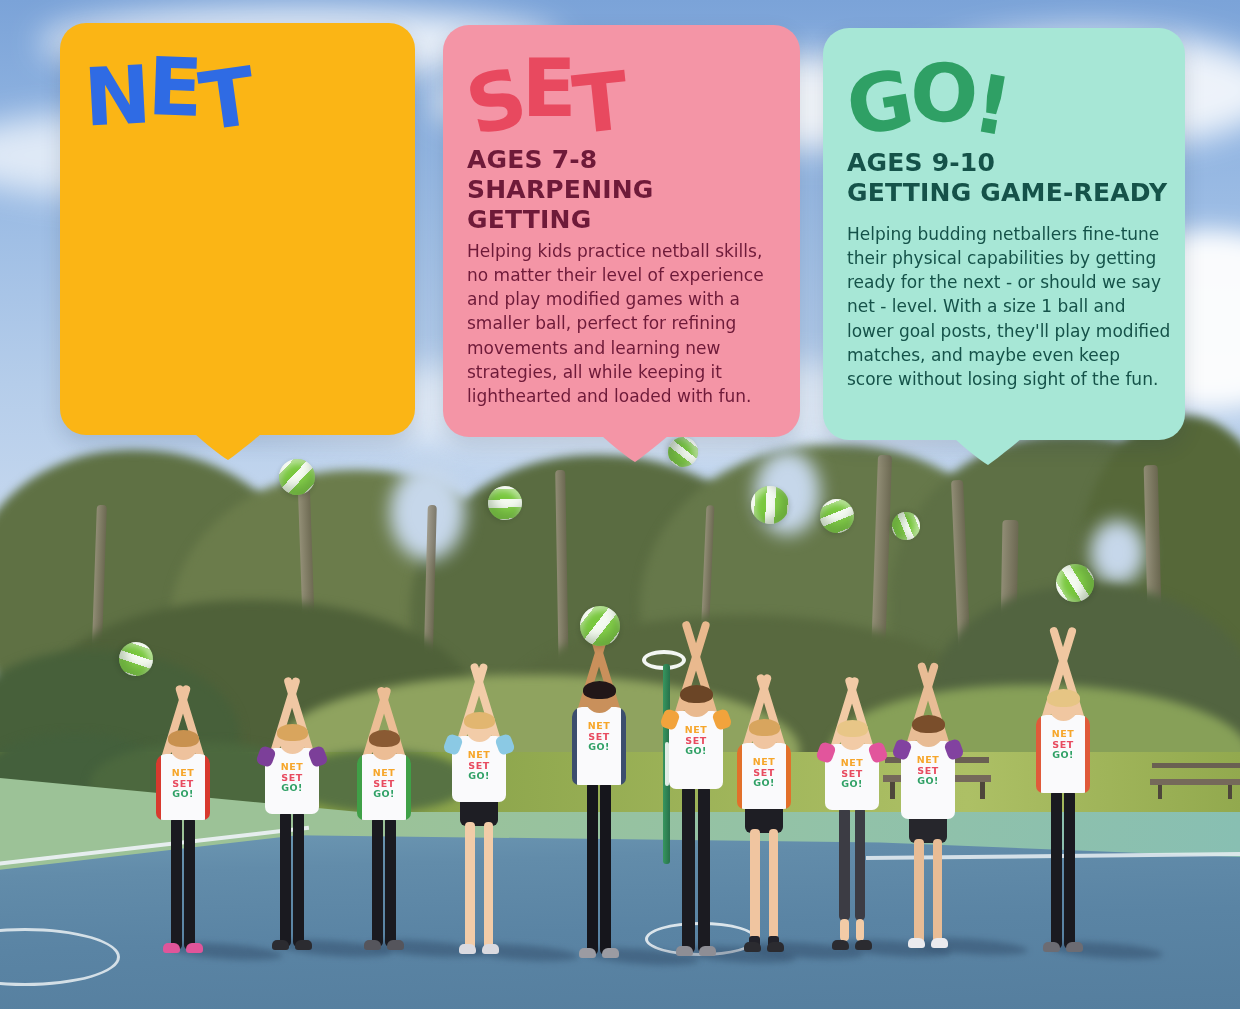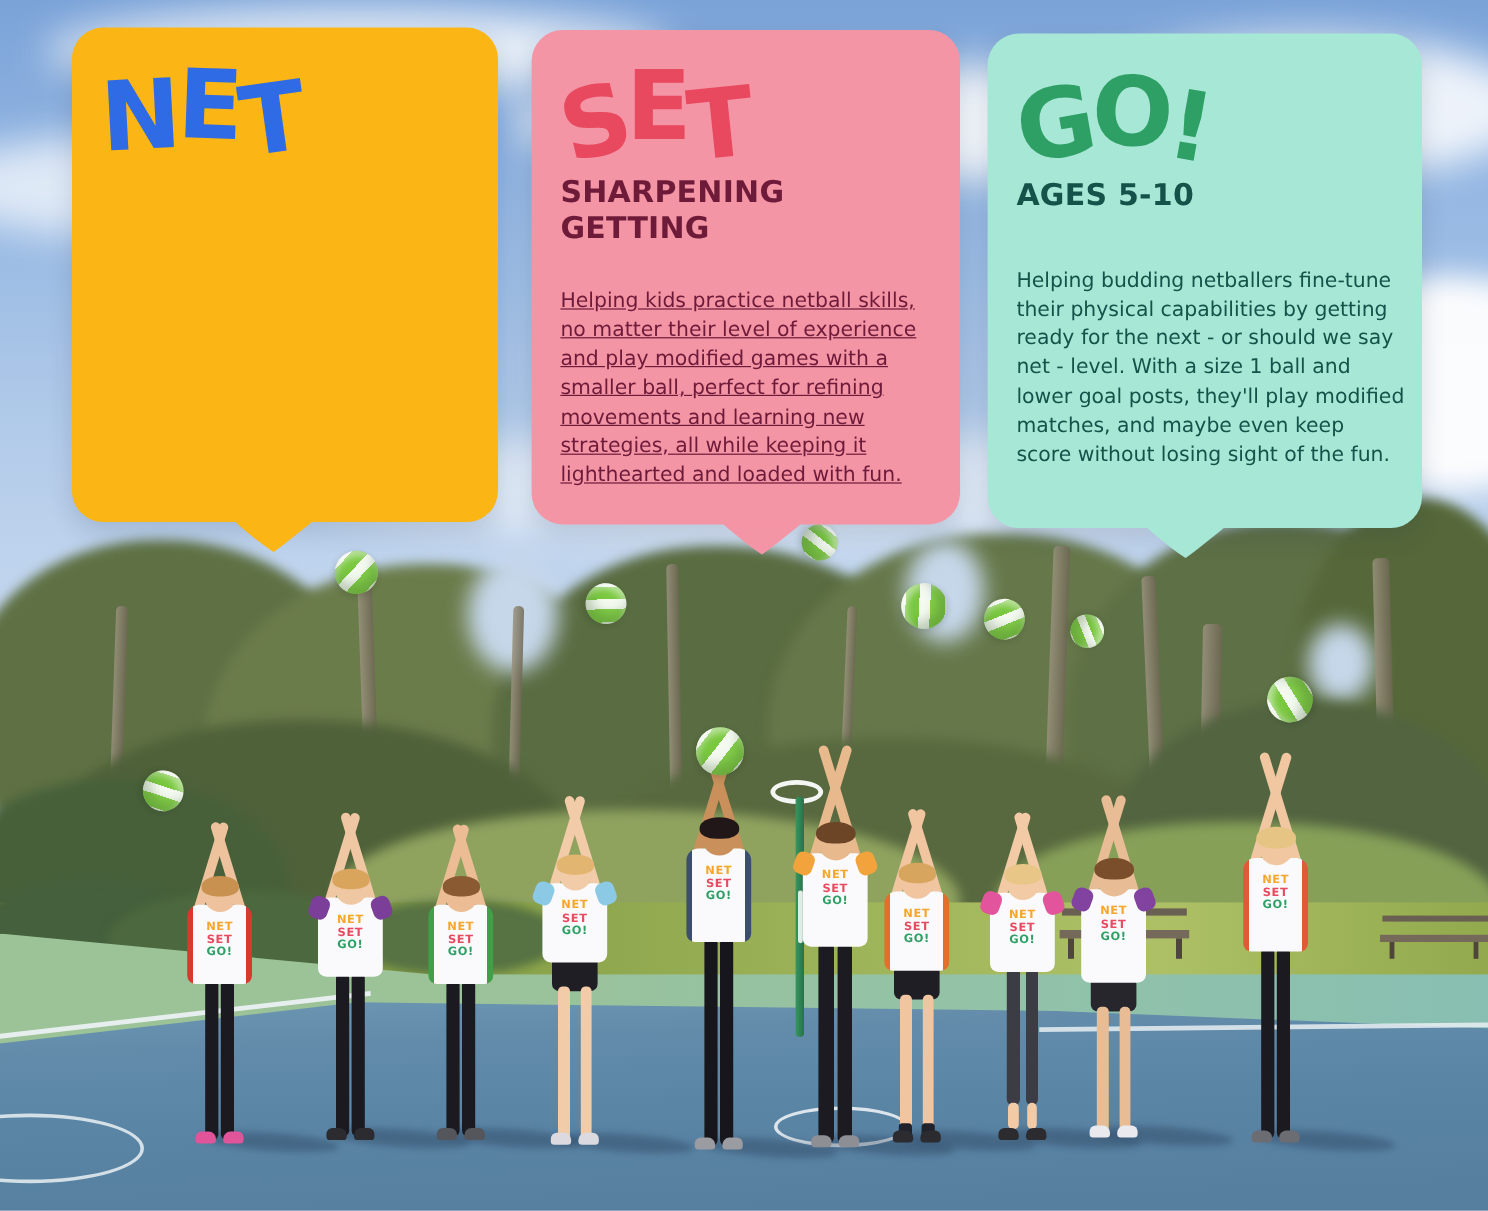--- a/index.html
+++ b/index.html
@@ -363,6 +363,7 @@
   <section class="card c1" style="background: rgb(244, 149, 166);">
     <div class="card-title" style="color: rgb(232, 73, 95);"><span class="L0">S</span><span class="L1">E</span><span class="L2">T</span></div>
     <div class="card-heading" style="color: rgb(110, 26, 57);">
+      <div>AGES 7-8</div>
       <div>SHARPENING GETTING</div>
     </div>
     <p class="card-body" style="color: rgb(110, 26, 57);">Helping kids practice netball skills, no matter their level of experience and play modified games with a smaller ball, perfect for refining movements and learning new strategies, all while keeping it lighthearted and loaded with fun.</p>

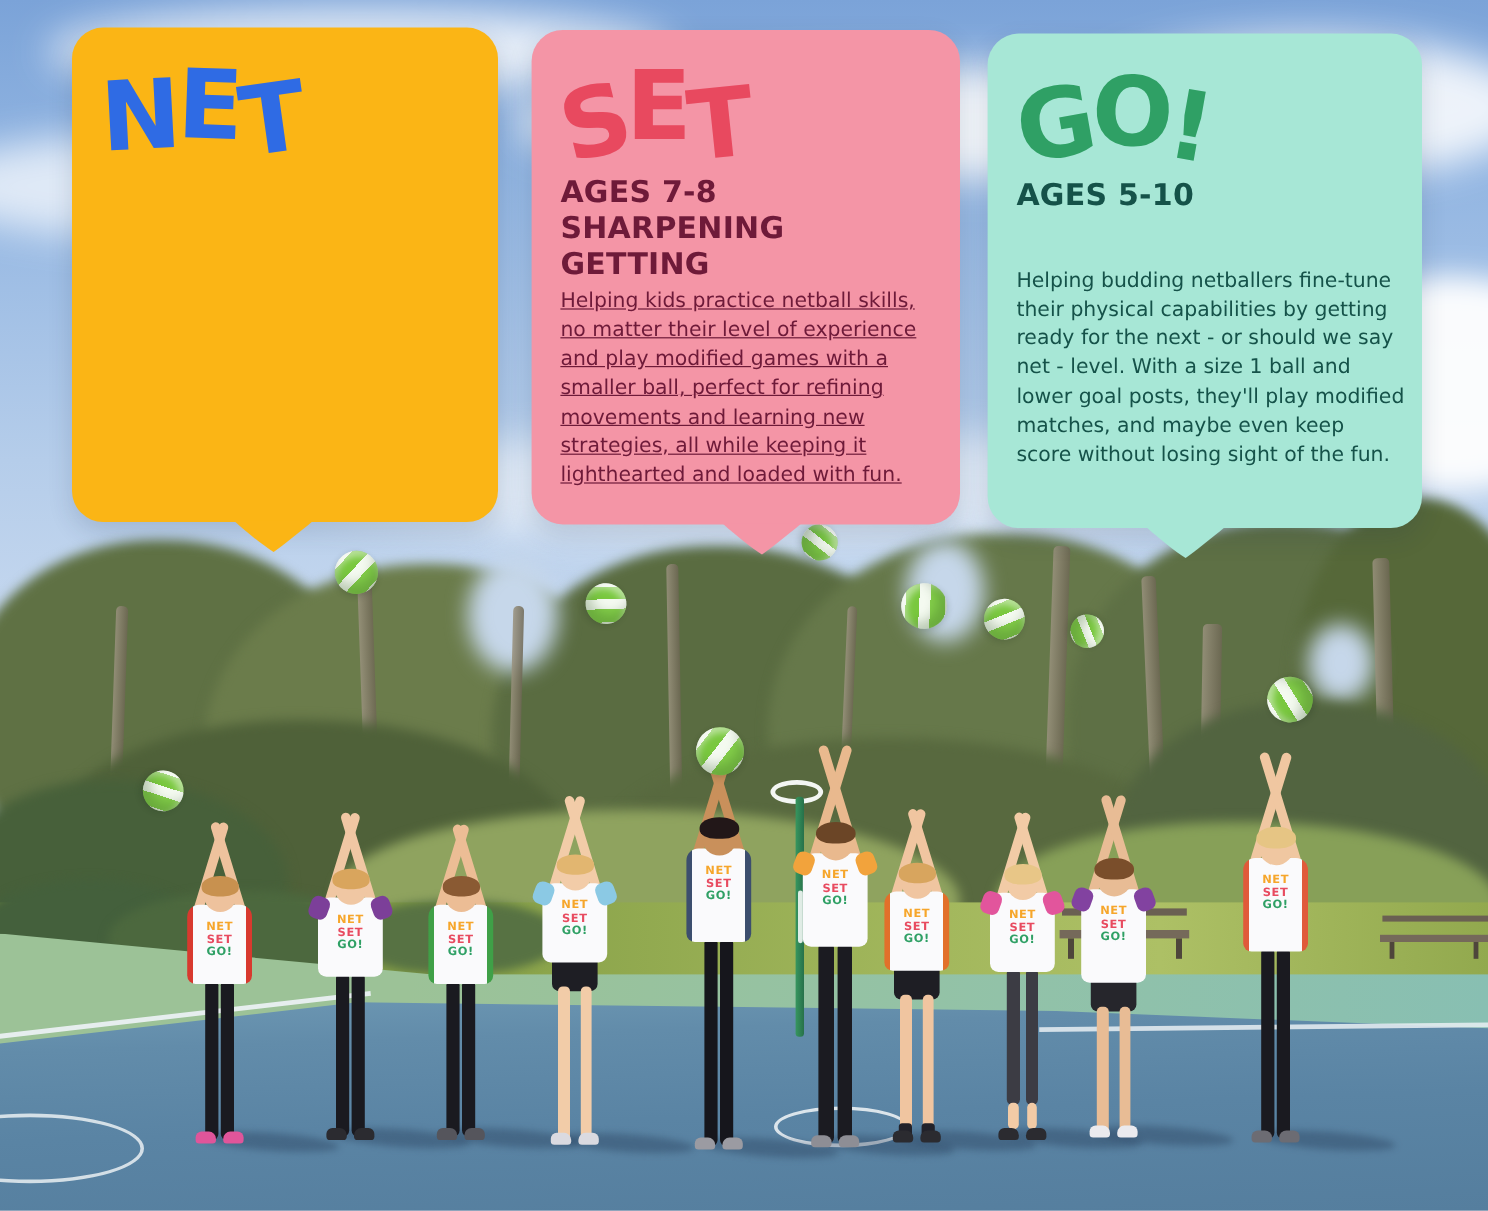--- a/index.html
+++ b/index.html
@@ -375,7 +375,7 @@
   <section class="card c2" style="background: rgb(167, 231, 214);">
     <div class="card-title" style="color: rgb(47, 160, 101);"><span class="L0">G</span><span class="L1">O</span><span class="L2">!</span></div>
     <div class="card-heading" style="color: rgb(21, 82, 73);">
-      <div>AGES 5-10</div>
+      <div>AGES 9-10</div>
     </div>
     <p class="card-body" style="color: rgb(21, 82, 73);">Helping budding netballers fine-tune their physical capabilities by getting ready for the next - or should we say net - level. With a size 1 ball and lower goal posts, they'll play modified matches, and maybe even keep score without losing sight of the fun.</p>
     <svg class="card-tail" viewBox="0 0 70 27">

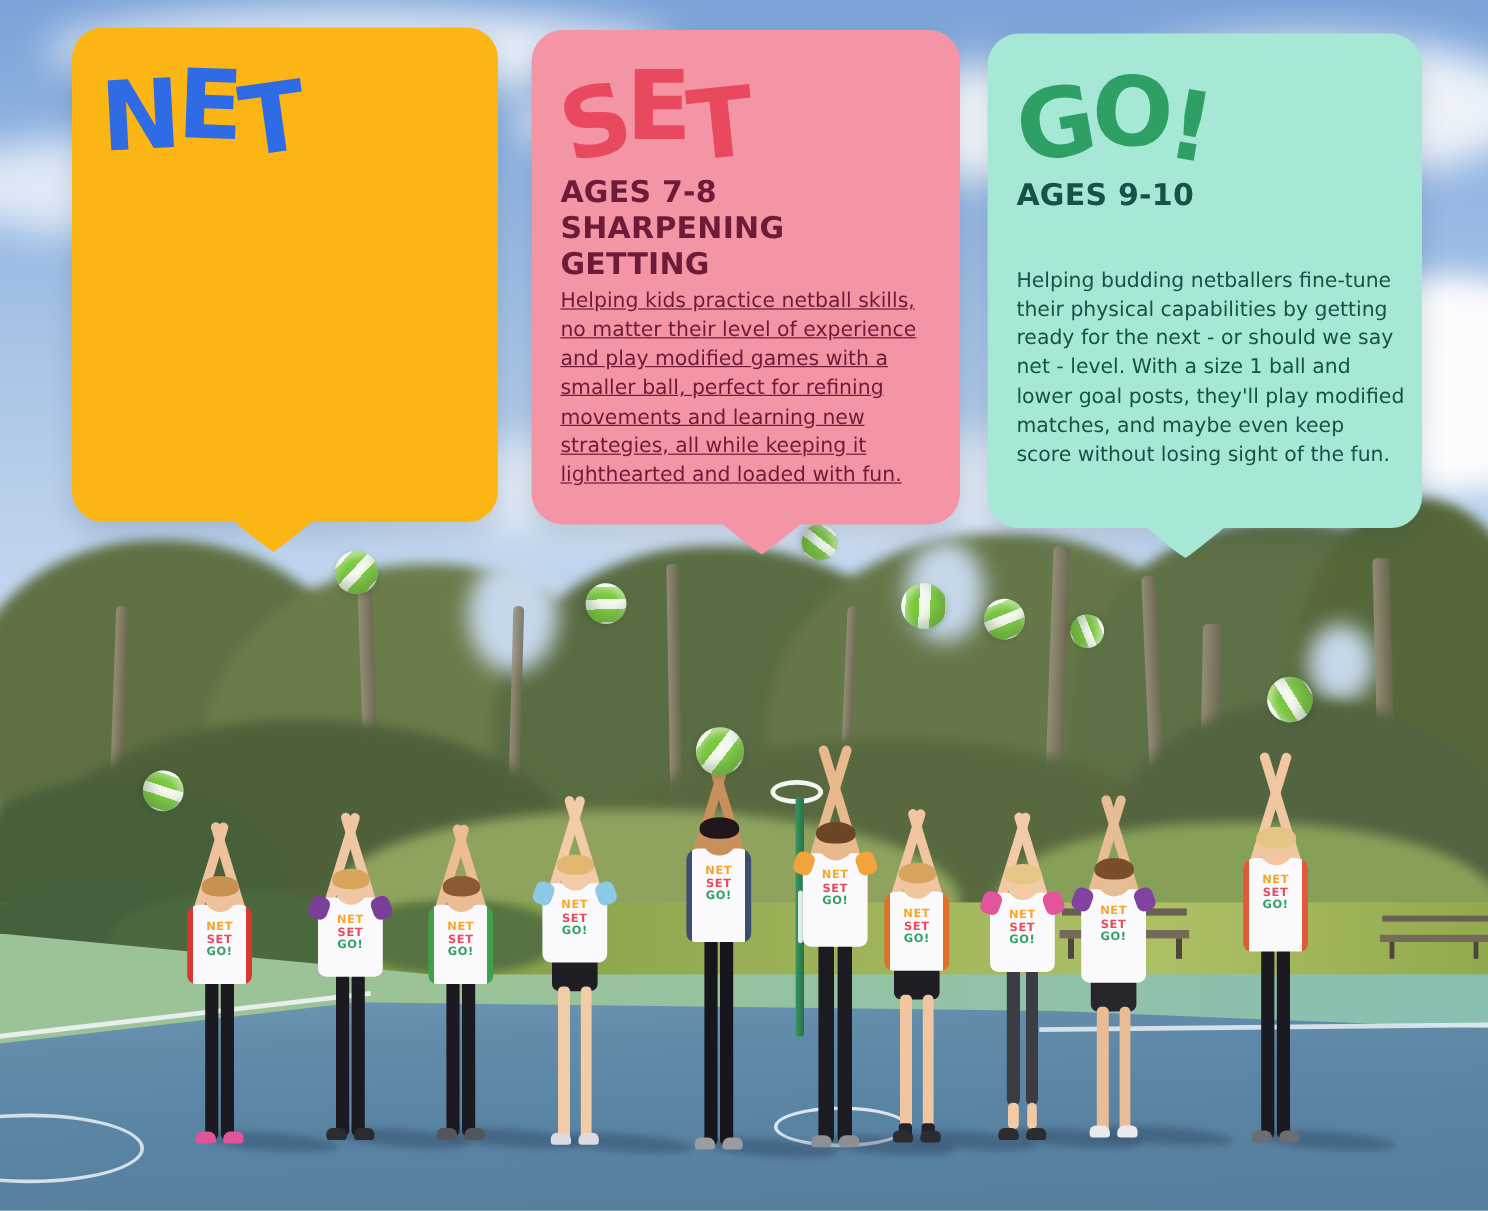--- a/index.html
+++ b/index.html
@@ -376,6 +376,7 @@
     <div class="card-title" style="color: rgb(47, 160, 101);"><span class="L0">G</span><span class="L1">O</span><span class="L2">!</span></div>
     <div class="card-heading" style="color: rgb(21, 82, 73);">
       <div>AGES 9-10</div>
+      <div>GETTING GAME-READY</div>
     </div>
     <p class="card-body" style="color: rgb(21, 82, 73);">Helping budding netballers fine-tune their physical capabilities by getting ready for the next - or should we say net - level. With a size 1 ball and lower goal posts, they'll play modified matches, and maybe even keep score without losing sight of the fun.</p>
     <svg class="card-tail" viewBox="0 0 70 27">

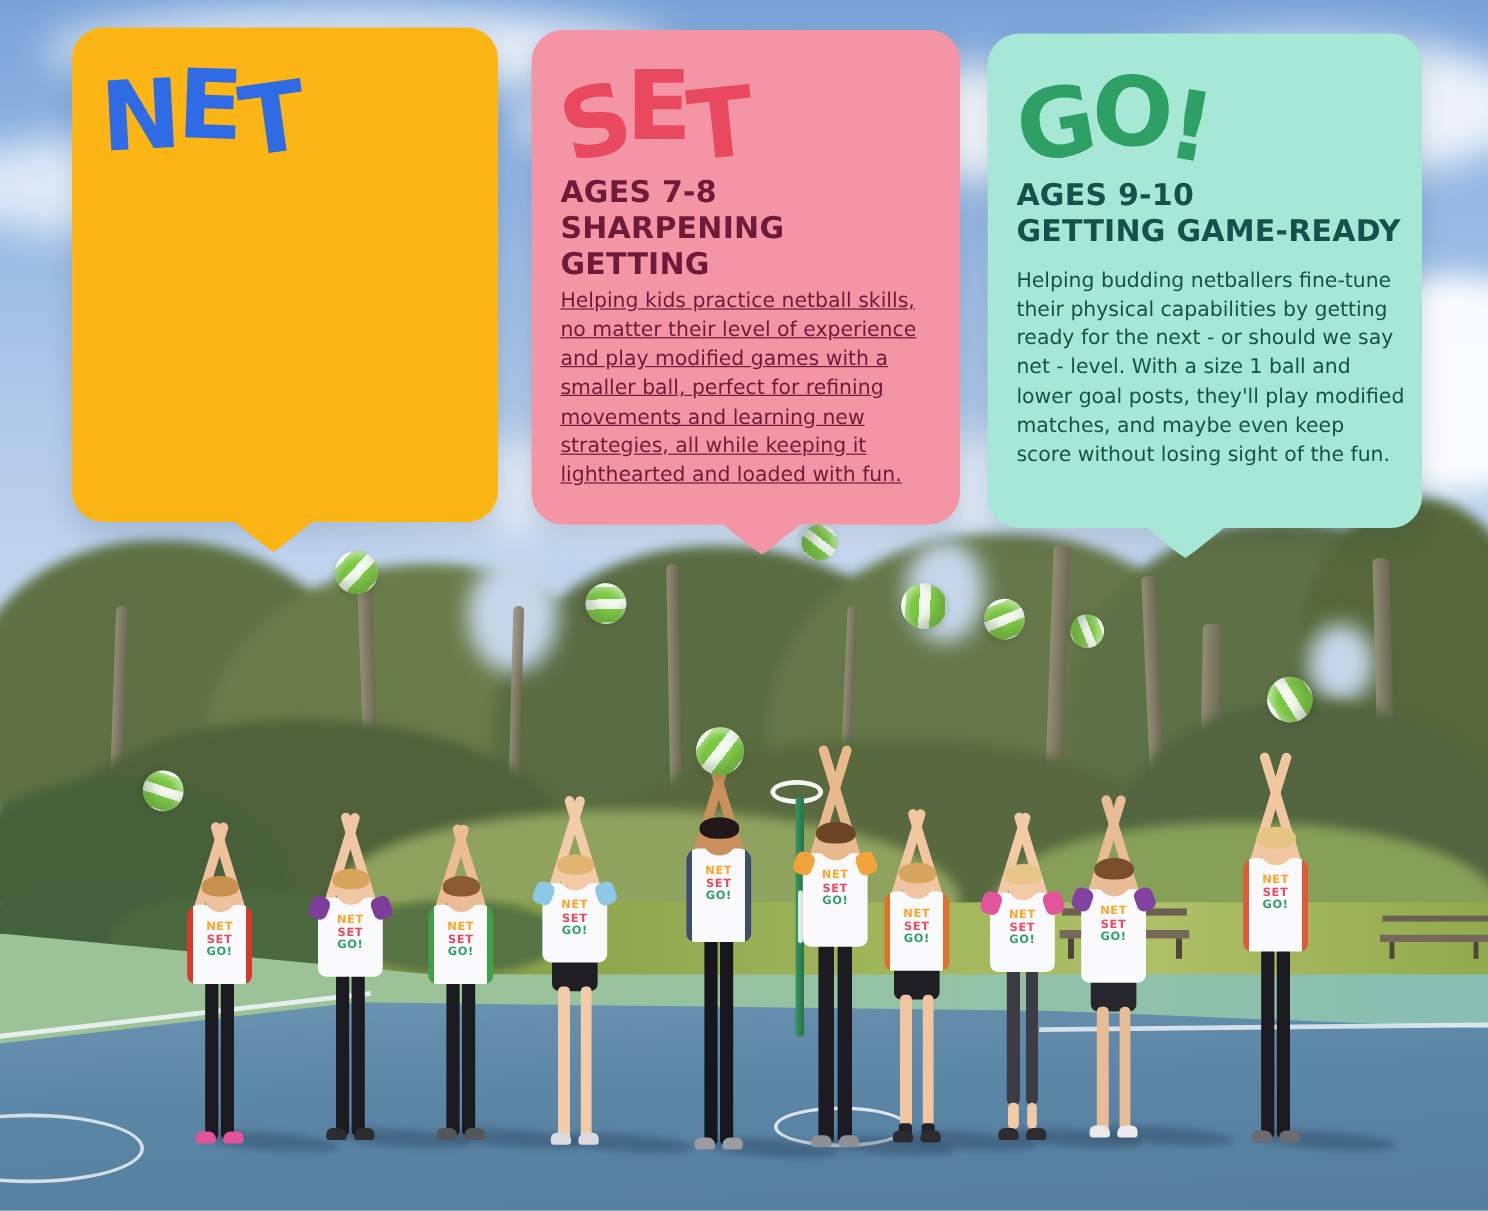--- a/index.html
+++ b/index.html
@@ -85,7 +85,7 @@
   .c2 .L0{transform:rotate(-10deg) translateY(2px);} .c2 .L1{transform:translateY(-8px) rotate(3deg);} .c2 .L2{transform:rotate(10deg) translateY(4px);}
   .card-heading{position:absolute;top:120px;left:24px;right:16px;font-size:25px;font-weight:700;line-height:1.2;letter-spacing:.2px;}
   .card-body{position:absolute;left:24px;right:14px;margin:0;font-size:17px;line-height:1.42;font-weight:400;}
-  .c0 .card-body{top:220px;} .c1 .card-body{top:214px;text-decoration:underline;} .c2 .card-body{top:194px;}
+  .c0 .card-body{top:220px;} .c1 .card-body{top:214px;} .c2 .card-body{top:194px;}
 </style>
 </head>
 <body>

